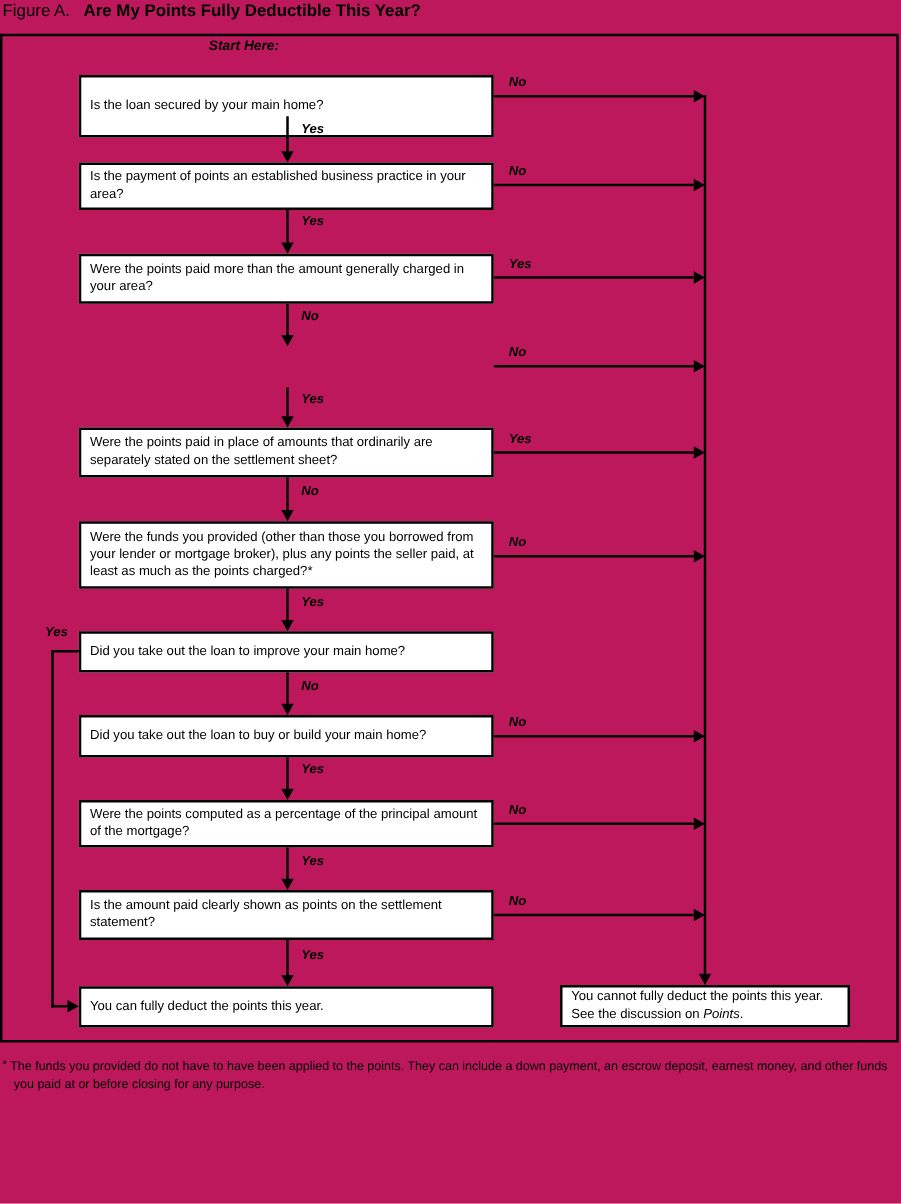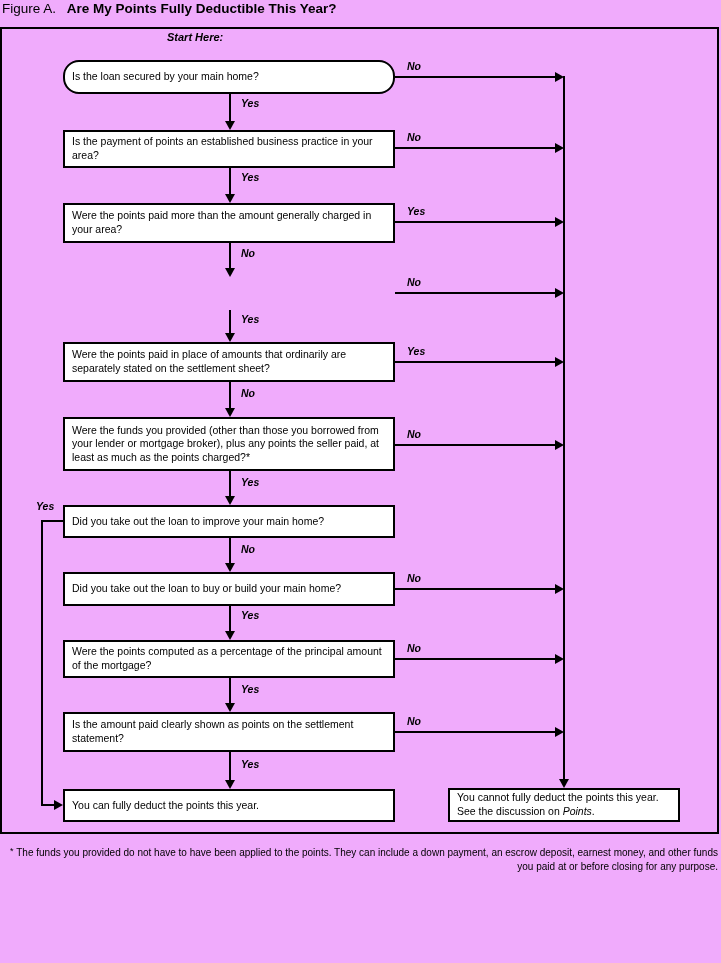--- a/index.html
+++ b/index.html
@@ -8,7 +8,7 @@
     position: relative;
     width: 721px;
     height: 963px;
-    background: #f0abfc;
+    background: #be185d;
     color: #000000;
     font-family: "Liberation Sans", sans-serif;
     overflow: hidden;

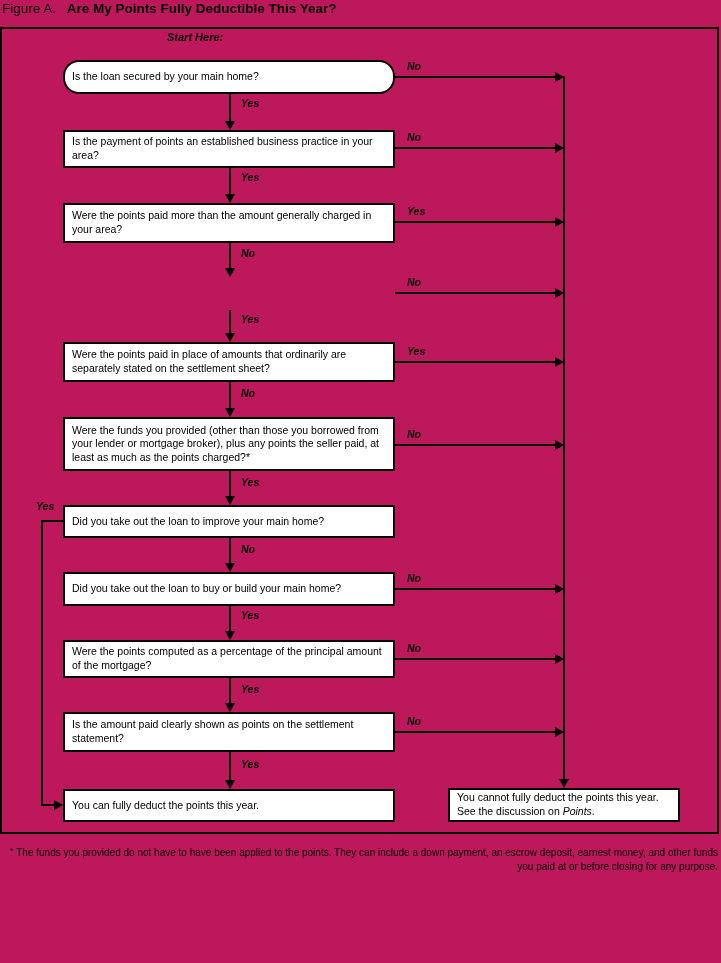--- a/index.html
+++ b/index.html
@@ -104,7 +104,7 @@
 
   <div class="start-here">Start Here:</div>
 
-  <div class="qbox" style="top:60px;height:34px;border-radius:16px;">
+  <div class="qbox" style="top:60px;height:50px;">
     <span>Is the loan secured by your main home?</span>
   </div>
   <div class="qbox" style="top:130px;height:38px;">

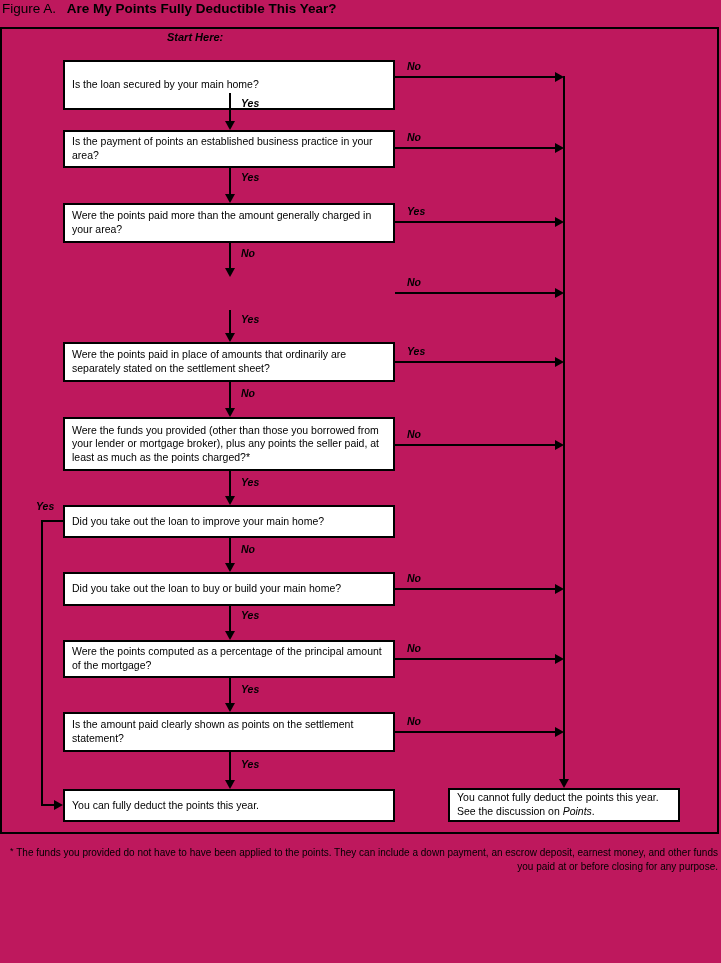--- a/index.html
+++ b/index.html
@@ -85,7 +85,6 @@
     line-height: 1.4;
     padding-left: 9px;
     text-indent: -9px;
-    text-align: right;
   }
   .fn-marker { font-size: 9px; vertical-align: 2px; }
   .it { font-style: italic; }

